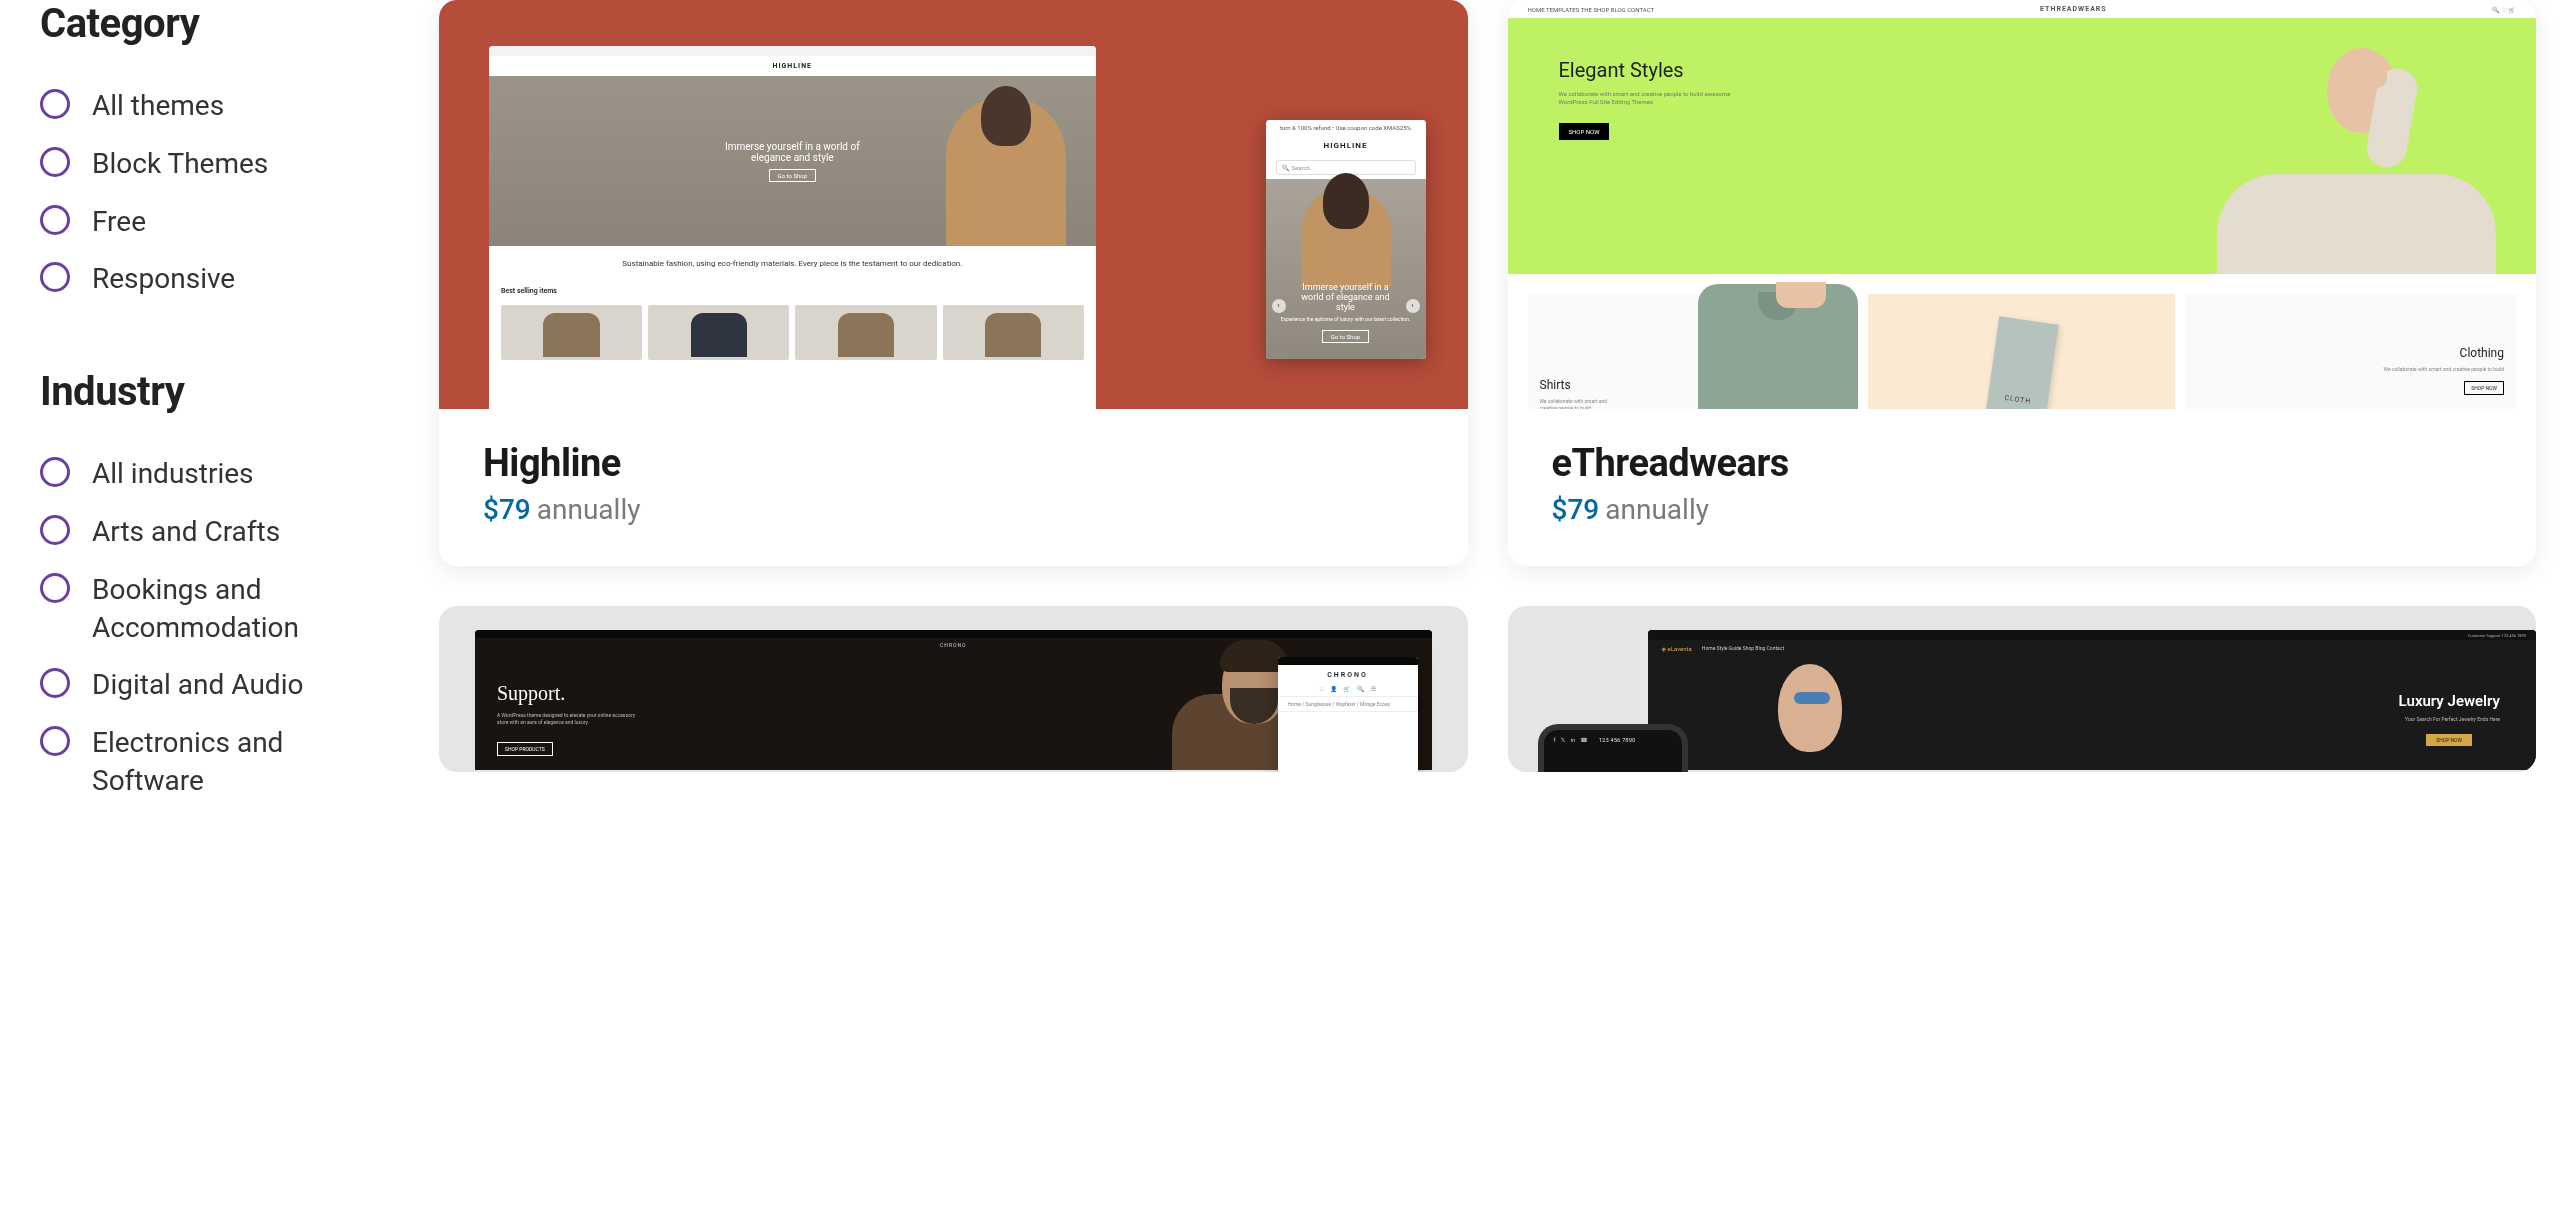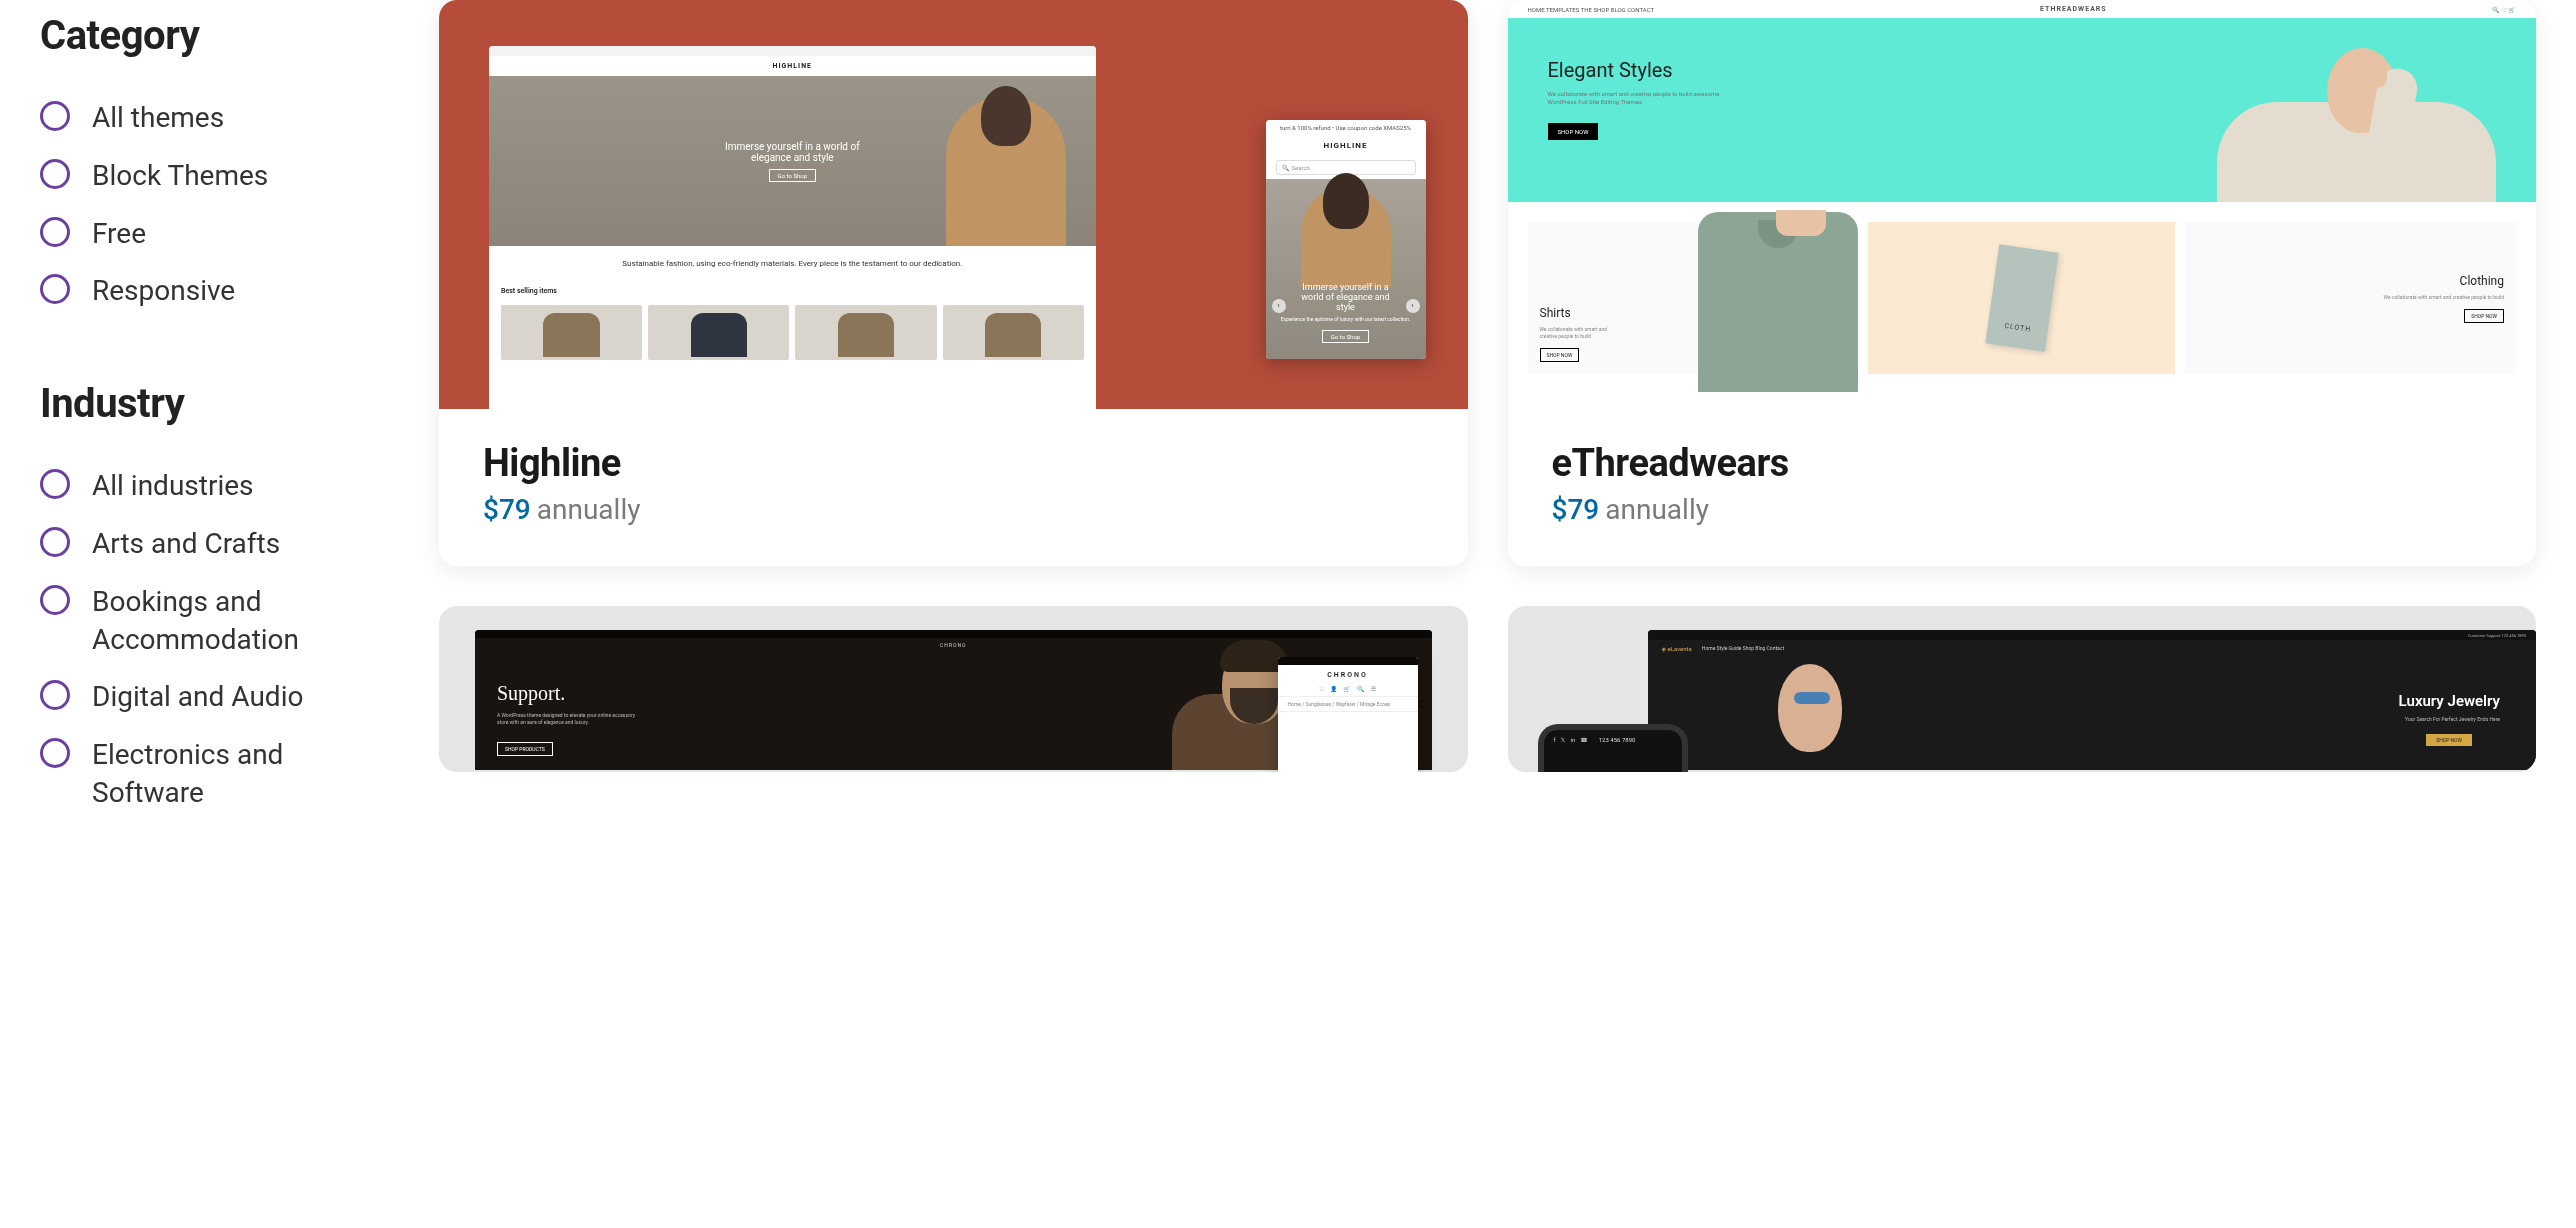--- a/index.html
+++ b/index.html
@@ -16,7 +16,7 @@
     }
     .sidebar {
       flex: 0 0 319px;
-      padding-top: 12px;
+      padding-top: 0;
     }
     .filter-heading {
       font-size: 40px;

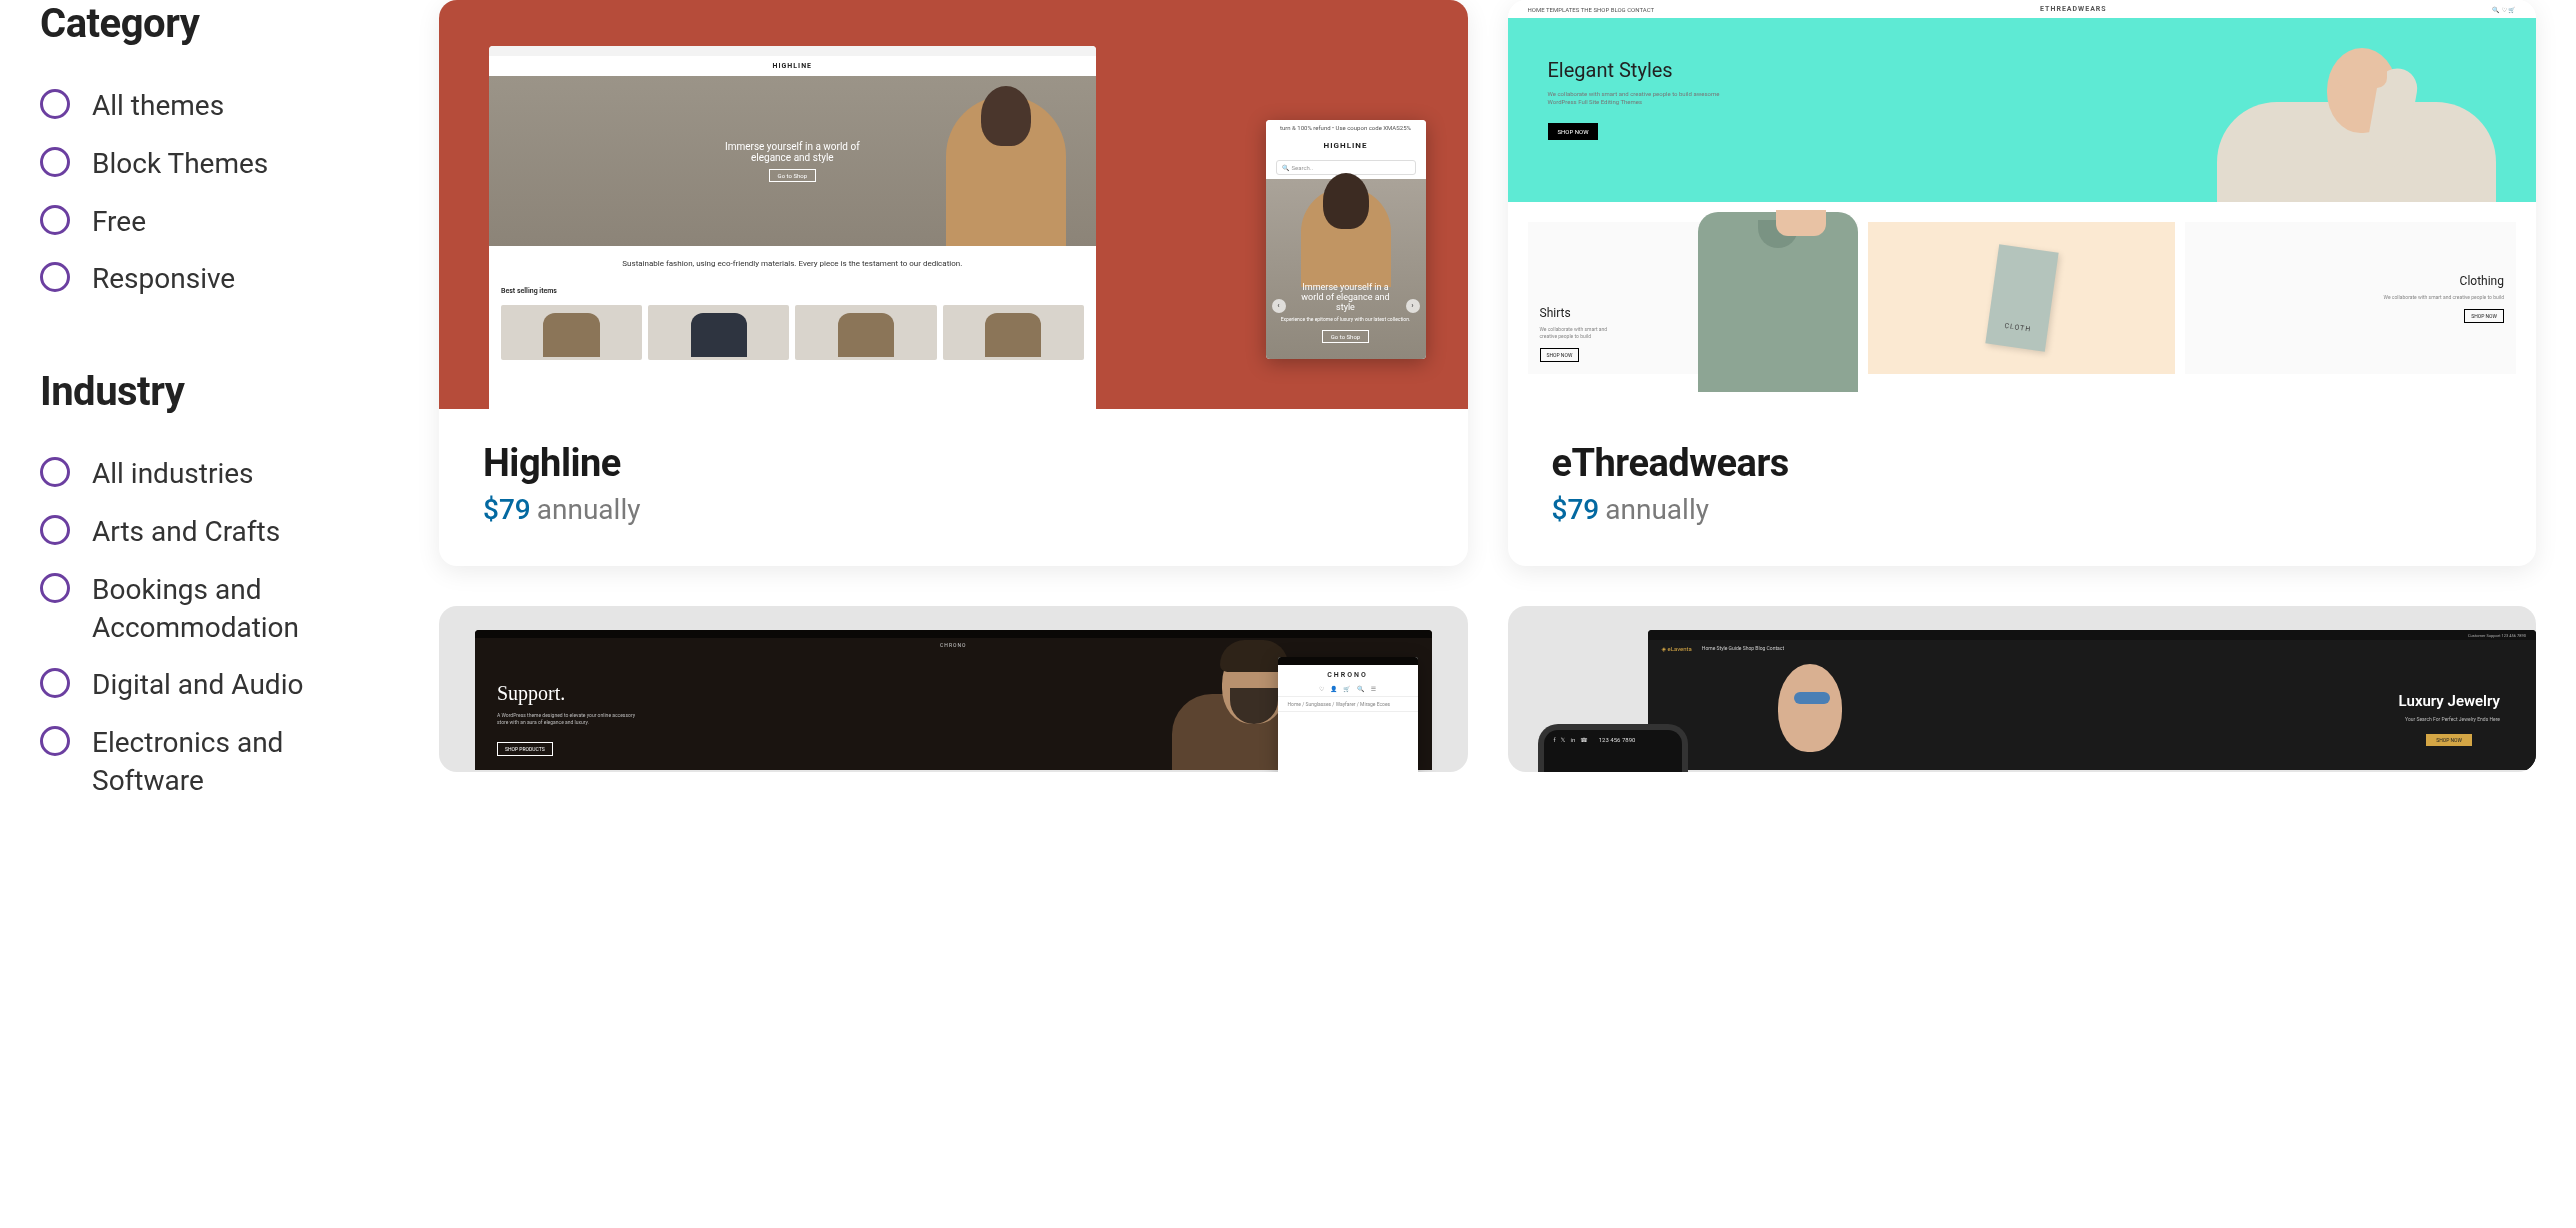--- a/index.html
+++ b/index.html
@@ -264,10 +264,10 @@
     .etw-top { height: 18px; display: flex; align-items: center; padding: 0 20px; font-size: 6px; color: #555; justify-content: space-between; }
     .etw-brand { font-size: 7px; font-weight: 700; letter-spacing: 1px; }
     .etw-hero {
-      height: 184px;
-      background: #5eead4;
-      position: relative;
-      padding: 40px 0 0 40px;
+      height: 256px;
+      background: #bef264;
+      position: relative;
+      padding: 40px 0 0 51px;
     }
     .etw-hero-title { font-size: 20px; color: #222; font-weight: 400; }
     .etw-hero-sub { font-size: 6px; color: #777; margin: 8px 0 12px 0; max-width: 180px; line-height: 1.4; }

